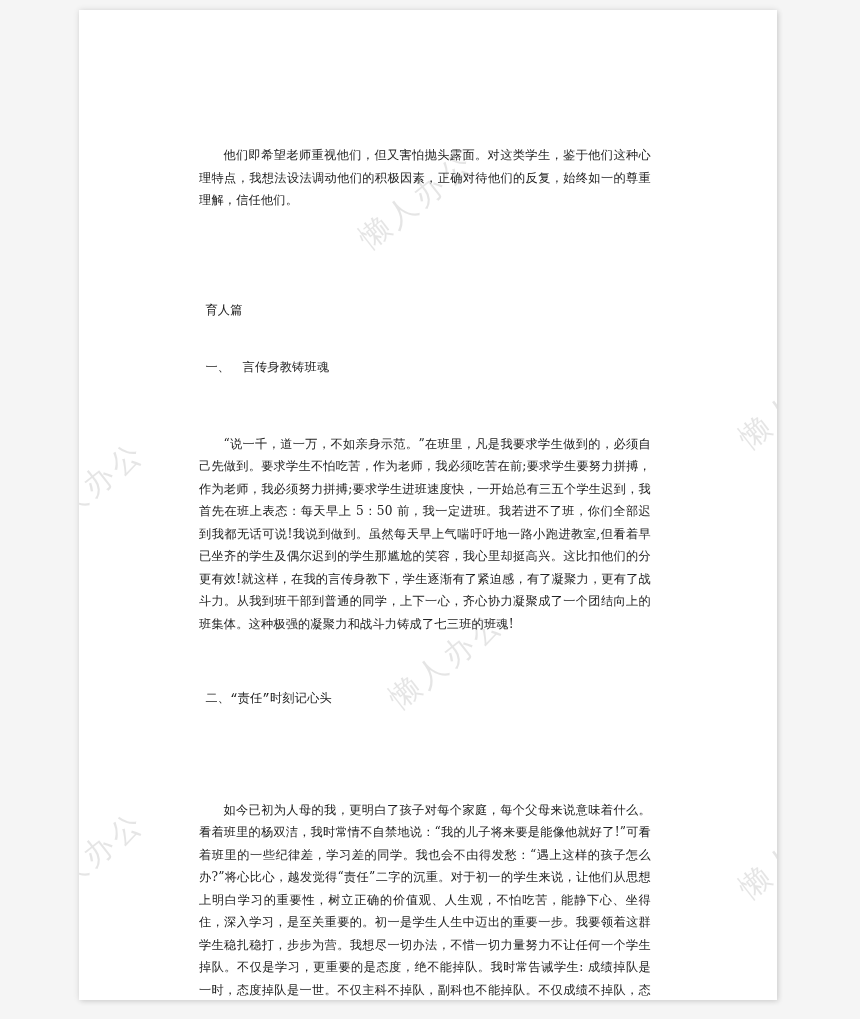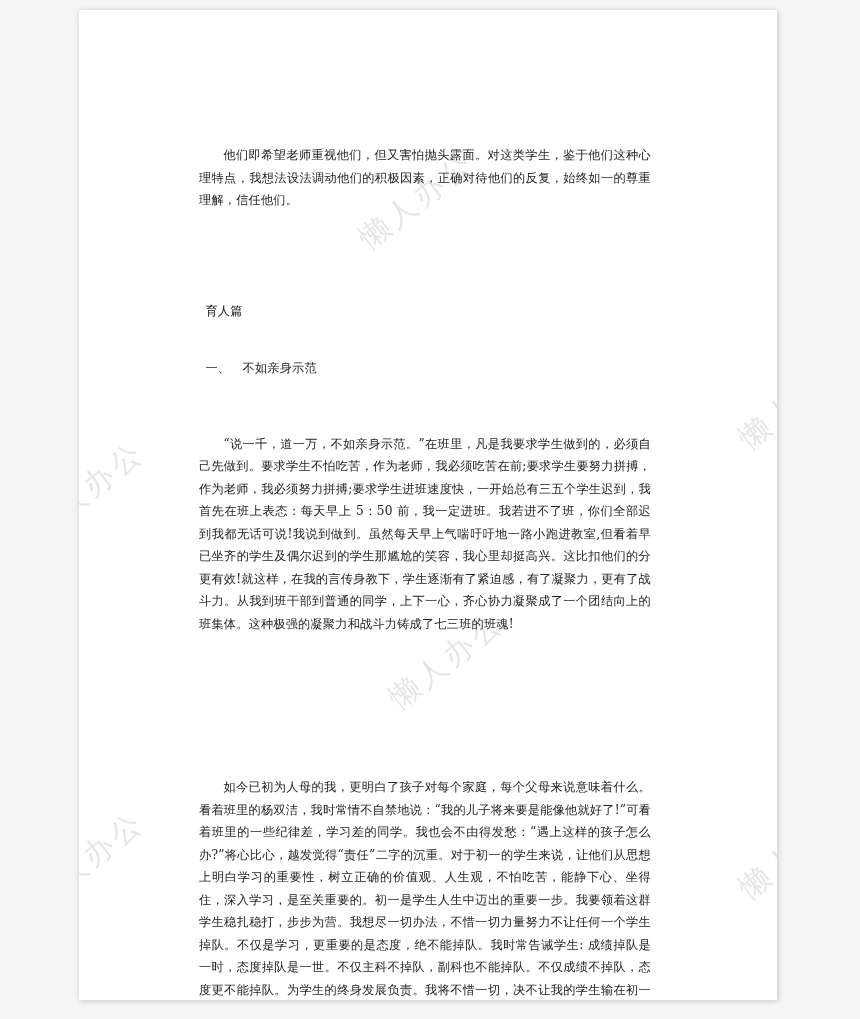--- a/index.html
+++ b/index.html
@@ -43,6 +43,7 @@
     .heading {
       margin: 0;
       text-indent: 2em;
+      font-family: Liberation Mono, monospace;
     }
     .watermark {
       position: absolute;

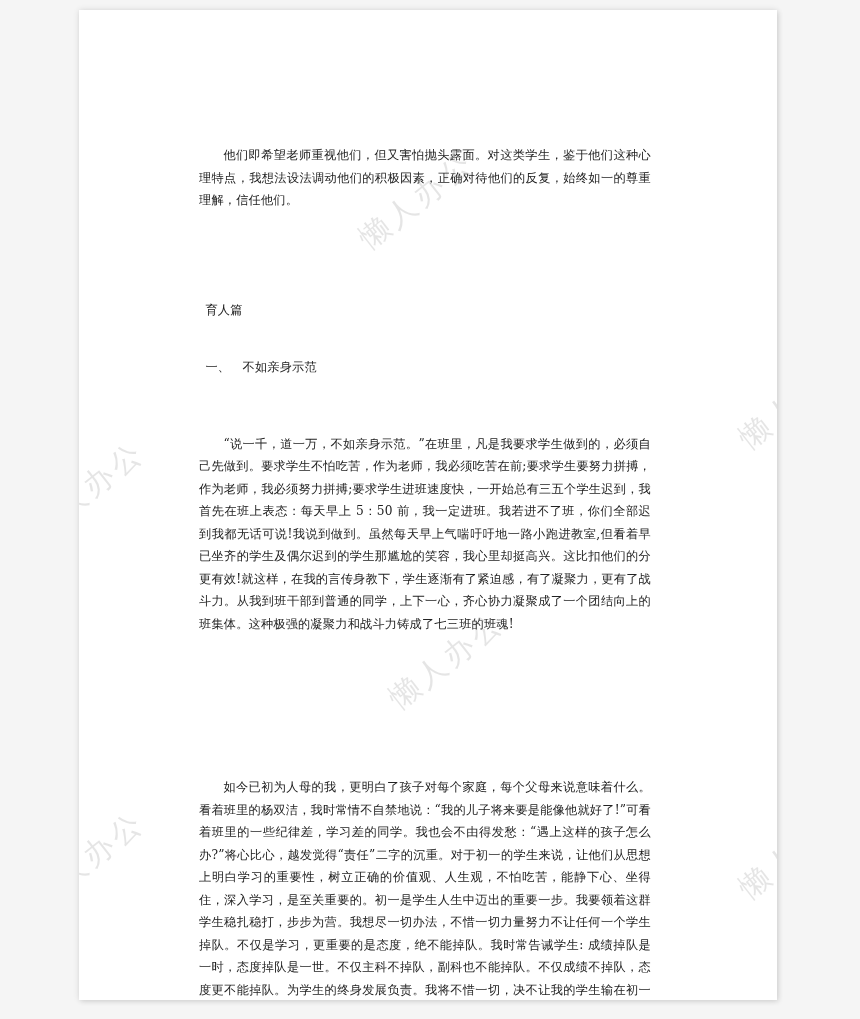--- a/index.html
+++ b/index.html
@@ -74,7 +74,7 @@
     <div class="gap-lg"></div>
     <p class="heading">育人篇</p>
     <div class="gap-lg"></div>
-    <p class="heading">一、　不如亲身示范</p>
+    <p class="heading">一、　言传身教铸班魂</p>
     <div class="gap-lg"></div>
     <p class="para">“说一千，道一万，不如亲身示范。”在班里，凡是我要求学生做到的，必须自己先做到。要求学生不怕吃苦，作为老师，我必须吃苦在前;要求学生要努力拼搏，作为老师，我必须努力拼搏;要求学生进班速度快，一开始总有三五个学生迟到，我首先在班上表态：每天早上 5：50 前，我一定进班。我若进不了班，你们全部迟到我都无话可说!我说到做到。虽然每天早上气喘吁吁地一路小跑进教室,但看着早已坐齐的学生及偶尔迟到的学生那尴尬的笑容，我心里却挺高兴。这比扣他们的分更有效!就这样，在我的言传身教下，学生逐渐有了紧迫感，有了凝聚力，更有了战斗力。从我到班干部到普通的同学，上下一心，齐心协力凝聚成了一个团结向上的班集体。这种极强的凝聚力和战斗力铸成了七三班的班魂!</p>
     <div class="gap-lg"></div>

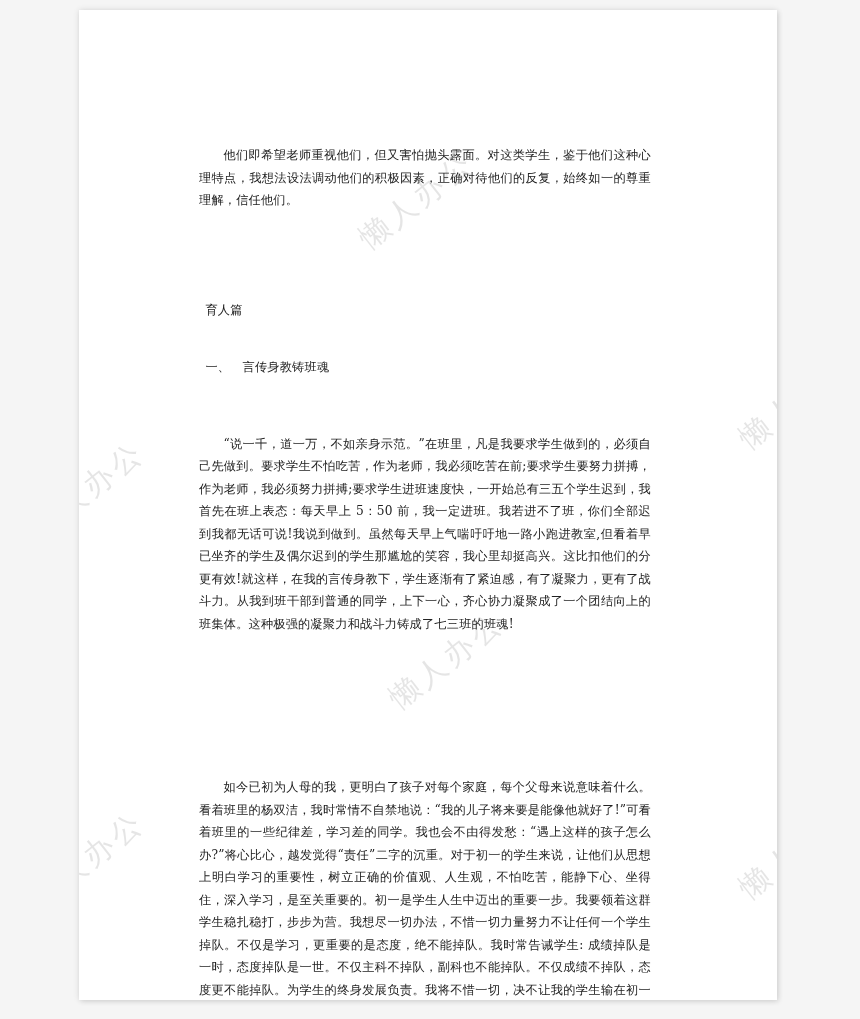--- a/index.html
+++ b/index.html
@@ -78,6 +78,7 @@
     <div class="gap-lg"></div>
     <p class="para">“说一千，道一万，不如亲身示范。”在班里，凡是我要求学生做到的，必须自己先做到。要求学生不怕吃苦，作为老师，我必须吃苦在前;要求学生要努力拼搏，作为老师，我必须努力拼搏;要求学生进班速度快，一开始总有三五个学生迟到，我首先在班上表态：每天早上 5：50 前，我一定进班。我若进不了班，你们全部迟到我都无话可说!我说到做到。虽然每天早上气喘吁吁地一路小跑进教室,但看着早已坐齐的学生及偶尔迟到的学生那尴尬的笑容，我心里却挺高兴。这比扣他们的分更有效!就这样，在我的言传身教下，学生逐渐有了紧迫感，有了凝聚力，更有了战斗力。从我到班干部到普通的同学，上下一心，齐心协力凝聚成了一个团结向上的班集体。这种极强的凝聚力和战斗力铸成了七三班的班魂!</p>
     <div class="gap-lg"></div>
+    <p class="heading">二、“责任”时刻记心头</p>
     <div class="gap-lg"></div>
     <div class="gap-lg"></div>
     <p class="para">如今已初为人母的我，更明白了孩子对每个家庭，每个父母来说意味着什么。看着班里的杨双洁，我时常情不自禁地说：“我的儿子将来要是能像他就好了!”可看着班里的一些纪律差，学习差的同学。我也会不由得发愁：“遇上这样的孩子怎么办?”将心比心，越发觉得“责任”二字的沉重。对于初一的学生来说，让他们从思想上明白学习的重要性，树立正确的价值观、人生观，不怕吃苦，能静下心、坐得住，深入学习，是至关重要的。初一是学生人生中迈出的重要一步。我要领着这群学生稳扎稳打，步步为营。我想尽一切办法，不惜一切力量努力不让任何一个学生掉队。不仅是学习，更重要的是态度，绝不能掉队。我时常告诫学生: 成绩掉队是一时，态度掉队是一世。不仅主科不掉队，副科也不能掉队。不仅成绩不掉队，态度更不能掉队。为学生的终身发展负责。我将不惜一切，决不让我的学生输在初一这条起跑线上。我要领着他们跑起来，不断加速的跑起来，挑战自我极限。</p>

